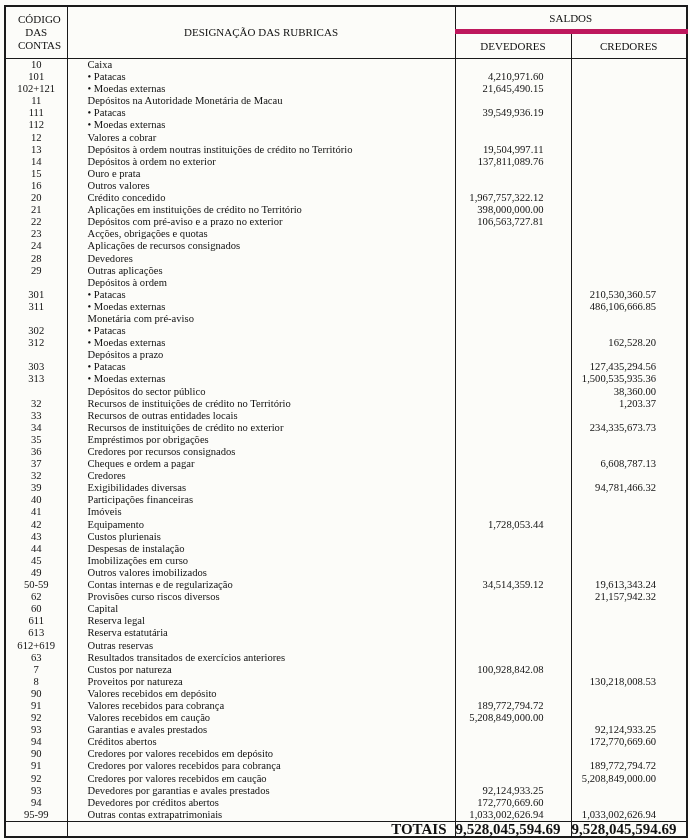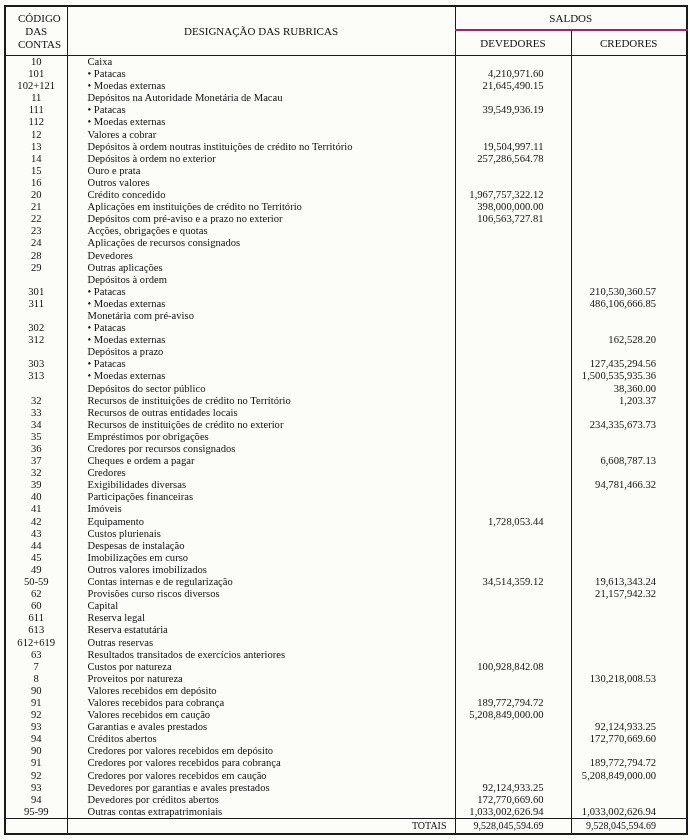--- a/index.html
+++ b/index.html
@@ -41,7 +41,7 @@
   }
   th.h-code   { border-right: 1px solid #1a1a1a; }
   th.h-desig  { border-right: 1px solid #1a1a1a; font-family: Liberation Serif, serif; }
-  th.h-saldos { border-bottom: 2px solid #be185d; height: 18px; }
+  th.h-saldos { border-bottom: 5px solid #be185d; height: 18px; }
   th.h-dev    { border-right: 1px solid #1a1a1a; height: 20px; }
   th.h-cred   { height: 20px; }
 

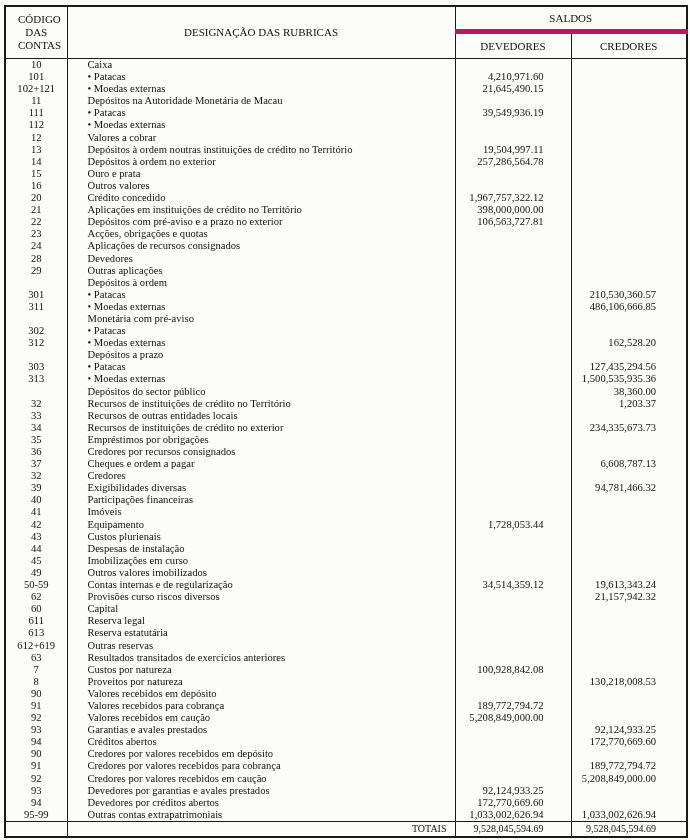--- a/index.html
+++ b/index.html
@@ -161,7 +161,7 @@
         <tr>
           <td class="code">14</td>
           <td class="designation">Depósitos à ordem no exterior</td>
-          <td class="devedores">257,286,564.78</td>
+          <td class="devedores">137,811,089.76</td>
           <td class="credores"></td>
         </tr>
         <tr>

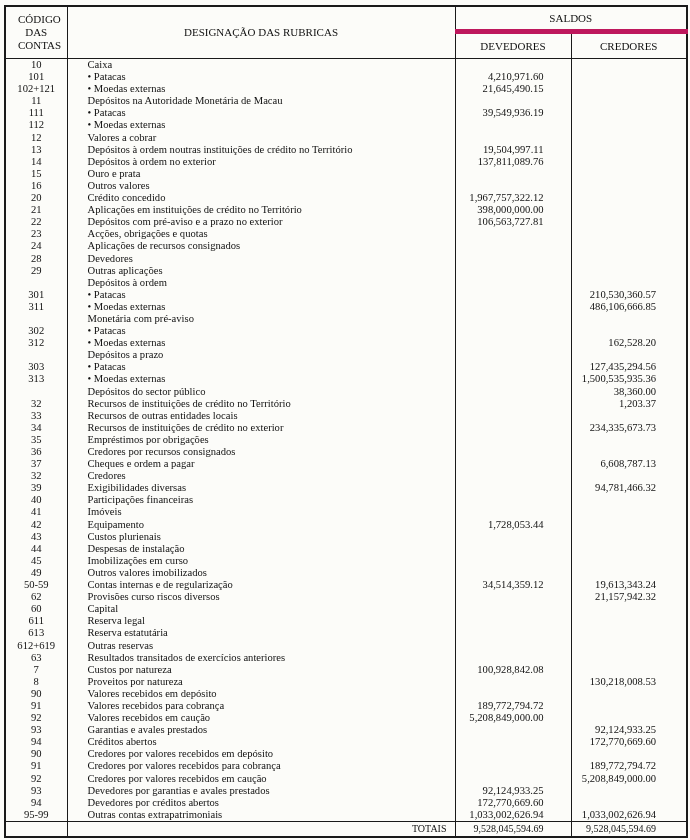--- a/index.html
+++ b/index.html
@@ -74,13 +74,14 @@
   }
 
   tfoot td {
-    font-size: 10px;
+    font-size: 15px;
     line-height: 14px;
     height: 14px;
     padding: 0;
     border-top: 1px solid #1a1a1a;
     white-space: nowrap;
     vertical-align: middle;
+    font-weight: bold;
   }
   tfoot td.f-code  { border-right: 1px solid #1a1a1a; }
   tfoot td.f-label { text-align: right; padding-right: 8px; border-right: 1px solid #1a1a1a; }

